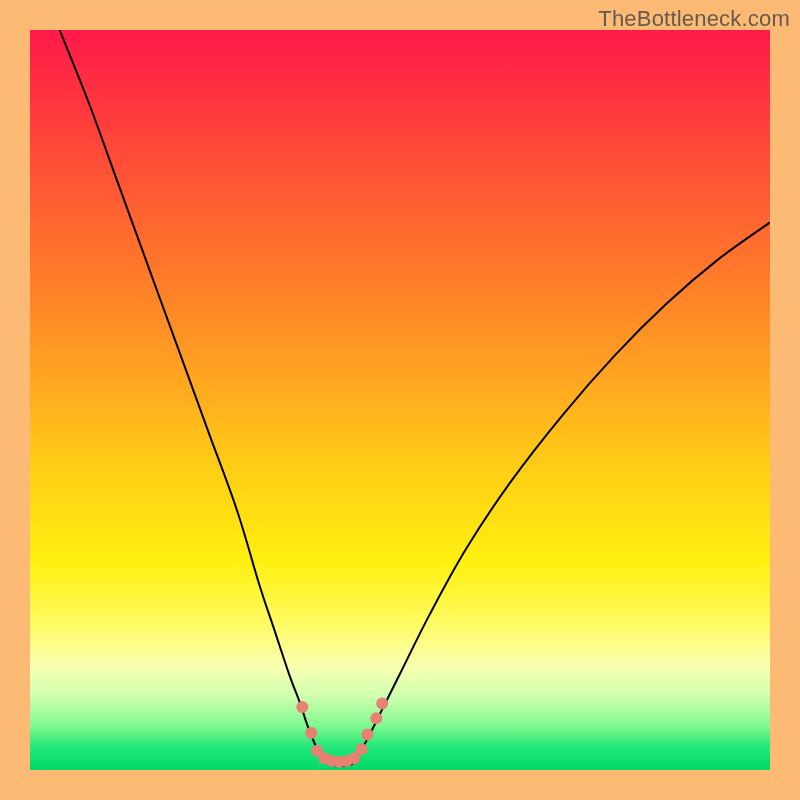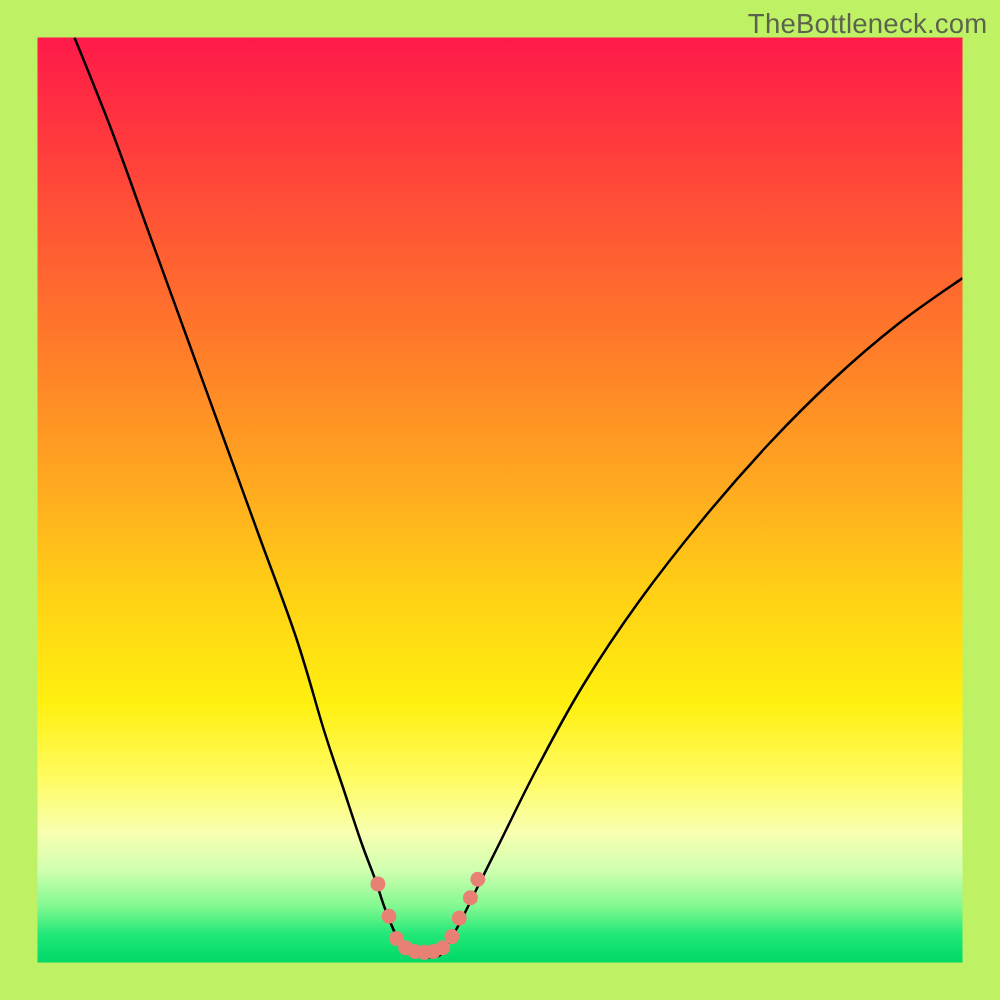--- a/index.html
+++ b/index.html
@@ -8,7 +8,7 @@
     position: relative;
     width: 800px;
     height: 800px;
-    background: #bef264;
+    background: #fdba74;
   }
   .plot-area {
     position: absolute;

